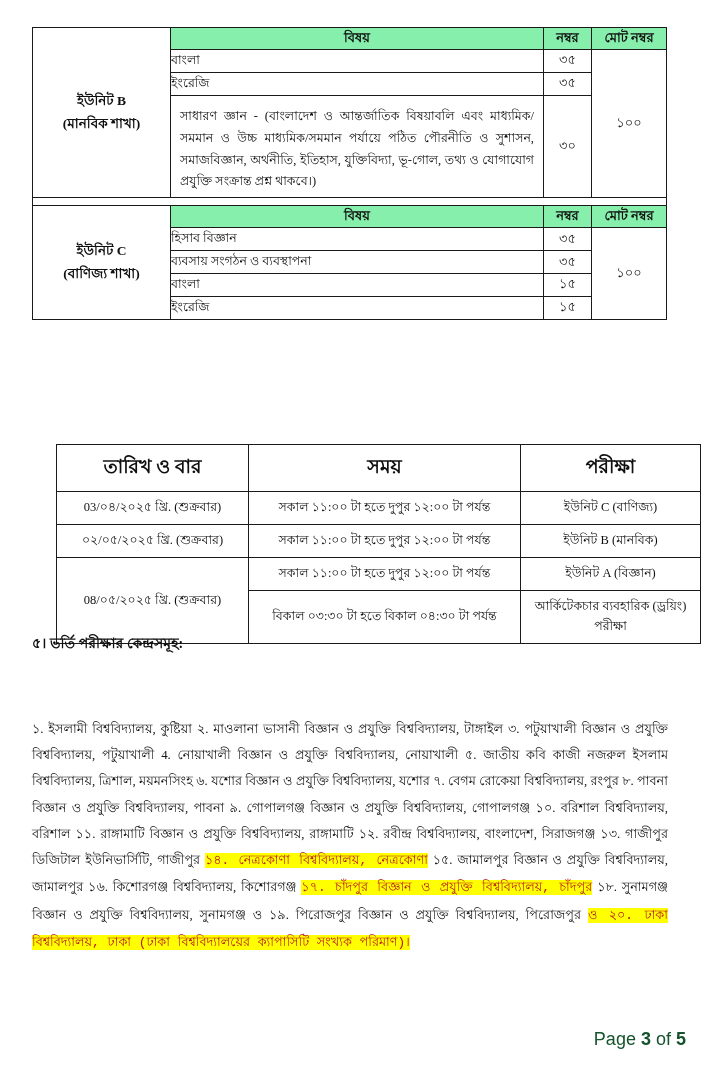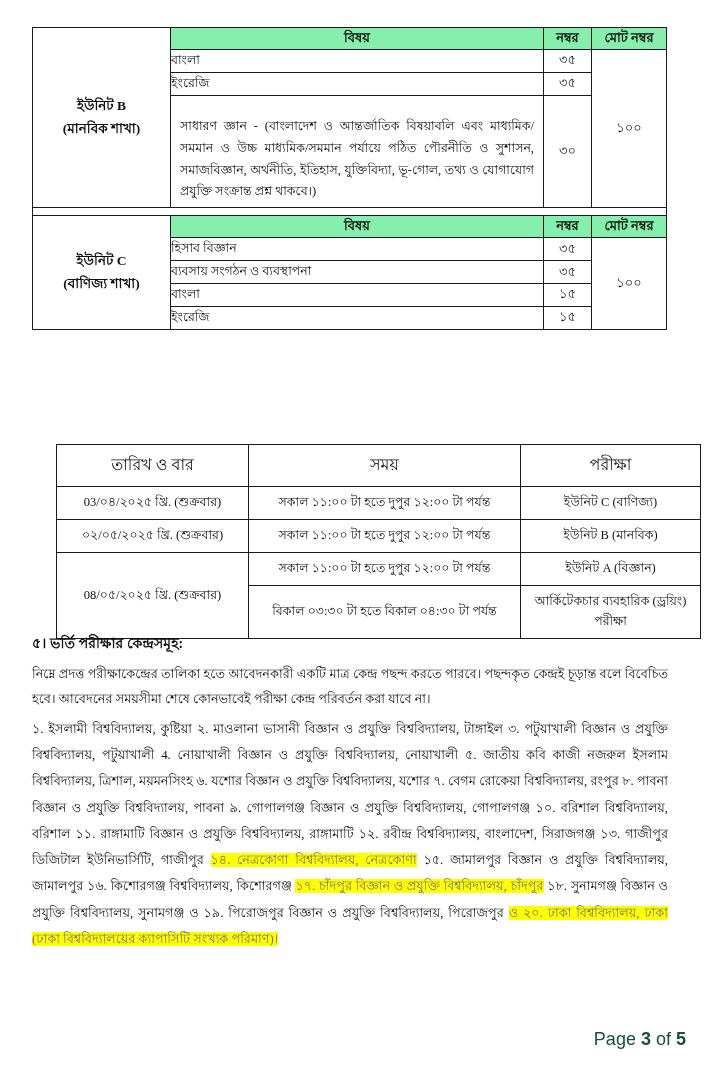--- a/index.html
+++ b/index.html
@@ -68,7 +68,7 @@
   td.subject.justify {
     text-align: justify;
     text-align-last: left;
-    padding: 20px 9px 4px 9px;
+    padding: 10px 9px 4px 9px;
   }
   td.num {
     text-align: center;

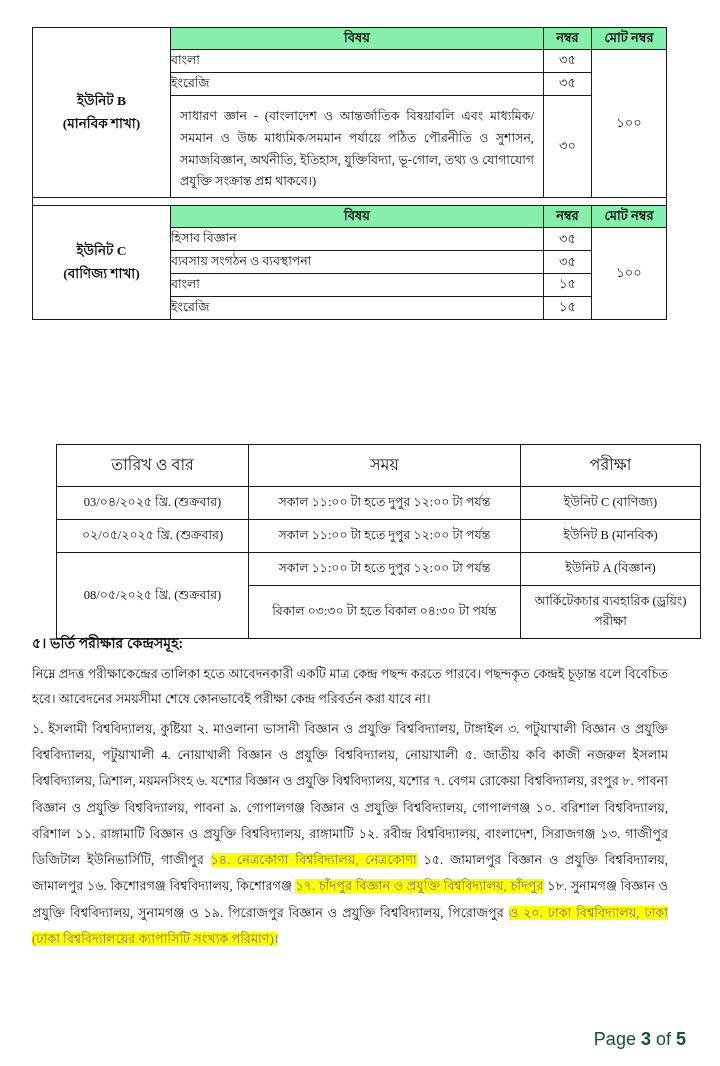--- a/index.html
+++ b/index.html
@@ -115,8 +115,8 @@
     font-size: 12.5px;
   }
   table.schedule th {
-    font-weight: normal;
-    font-size: 16px;
+    font-weight: bold;
+    font-size: 19px;
     padding: 7px 14px;
   }
   .sc-col-date { width: 192px; }

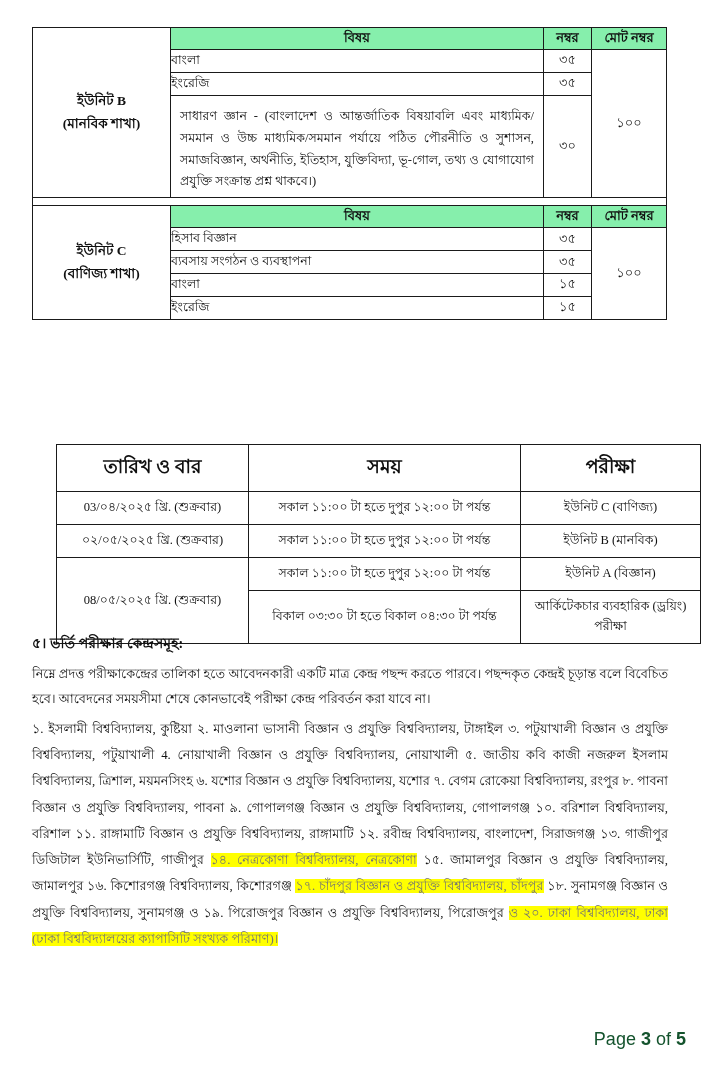--- a/index.html
+++ b/index.html
@@ -264,7 +264,6 @@
 
   <div class="section-heading" id="heading-5">৫। ভর্তি পরীক্ষার কেন্দ্রসমূহ:</div>
 
-  <div class="para" id="para-intro">নিম্নে প্রদত্ত পরীক্ষাকেন্দ্রের তালিকা হতে আবেদনকারী একটি মাত্র কেন্দ্র পছন্দ করতে পারবে। পছন্দকৃত কেন্দ্রই চূড়ান্ত বলে বিবেচিত হবে। আবেদনের সময়সীমা শেষে কোনভাবেই পরীক্ষা কেন্দ্র পরিবর্তন করা যাবে না।</div>
 
   <div class="para" id="para-list"><span>১. ইসলামী বিশ্ববিদ্যালয়, কুষ্টিয়া</span> <span>২. মাওলানা ভাসানী বিজ্ঞান ও প্রযুক্তি বিশ্ববিদ্যালয়, টাঙ্গাইল</span> <span>৩. পটুয়াখালী বিজ্ঞান ও প্রযুক্তি বিশ্ববিদ্যালয়, পটুয়াখালী</span> <span>4. নোয়াখালী বিজ্ঞান ও প্রযুক্তি বিশ্ববিদ্যালয়, নোয়াখালী</span> <span>৫. জাতীয় কবি কাজী নজরুল ইসলাম বিশ্ববিদ্যালয়, ত্রিশাল, ময়মনসিংহ</span> <span>৬. যশোর বিজ্ঞান ও প্রযুক্তি বিশ্ববিদ্যালয়, যশোর</span> <span>৭. বেগম রোকেয়া বিশ্ববিদ্যালয়, রংপুর</span> <span>৮. পাবনা বিজ্ঞান ও প্রযুক্তি বিশ্ববিদ্যালয়, পাবনা</span> <span>৯. গোপালগঞ্জ বিজ্ঞান ও প্রযুক্তি বিশ্ববিদ্যালয়, গোপালগঞ্জ</span> <span>১০. বরিশাল বিশ্ববিদ্যালয়, বরিশাল</span> <span>১১. রাঙ্গামাটি বিজ্ঞান ও প্রযুক্তি বিশ্ববিদ্যালয়, রাঙ্গামাটি</span> <span>১২. রবীন্দ্র বিশ্ববিদ্যালয়, বাংলাদেশ, সিরাজগঞ্জ</span> <span>১৩. গাজীপুর ডিজিটাল ইউনিভার্সিটি, গাজীপুর</span> <mark class="hl">১৪. নেত্রকোণা বিশ্ববিদ্যালয়, নেত্রকোণা</mark> <span>১৫. জামালপুর বিজ্ঞান ও প্রযুক্তি বিশ্ববিদ্যালয়, জামালপুর</span> <span>১৬. কিশোরগঞ্জ বিশ্ববিদ্যালয়, কিশোরগঞ্জ</span> <mark class="hl">১৭. চাঁদপুর বিজ্ঞান ও প্রযুক্তি বিশ্ববিদ্যালয়, চাঁদপুর</mark> <span>১৮. সুনামগঞ্জ বিজ্ঞান ও প্রযুক্তি বিশ্ববিদ্যালয়, সুনামগঞ্জ</span> <span>ও ১৯. পিরোজপুর বিজ্ঞান ও প্রযুক্তি বিশ্ববিদ্যালয়, পিরোজপুর</span> <mark class="hl">ও ২০. ঢাকা বিশ্ববিদ্যালয়, ঢাকা (ঢাকা বিশ্ববিদ্যালয়ের ক্যাপাসিটি সংখ্যক পরিমাণ)।</mark></div>
 

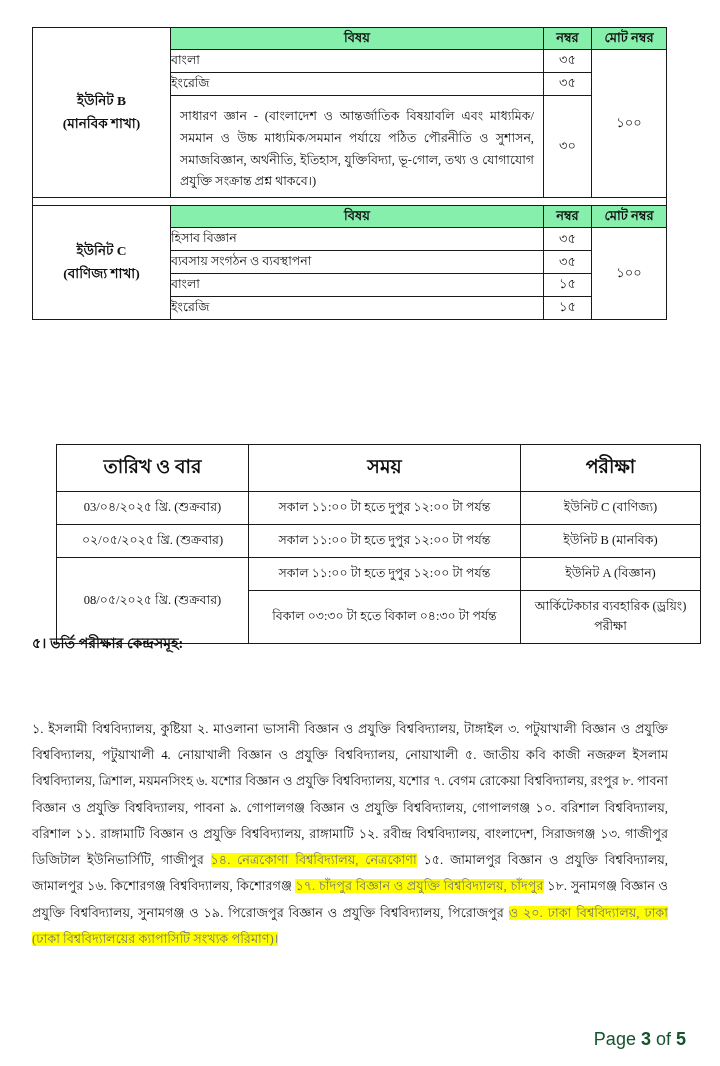--- a/index.html
+++ b/index.html
@@ -139,8 +139,9 @@
 
   mark.hl {
     background: #ffff00;
-    color: #737373;
-    padding: 0;
+    color: #b91c1c;
+    padding: 0;
+    font-family: Liberation Mono, monospace;
   }
 
   

